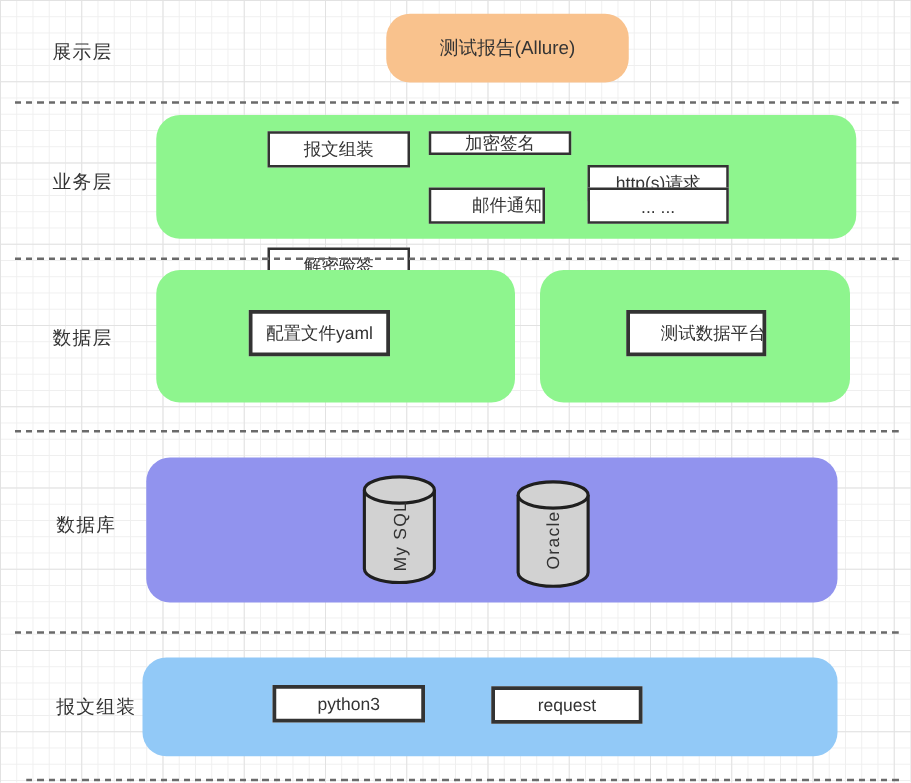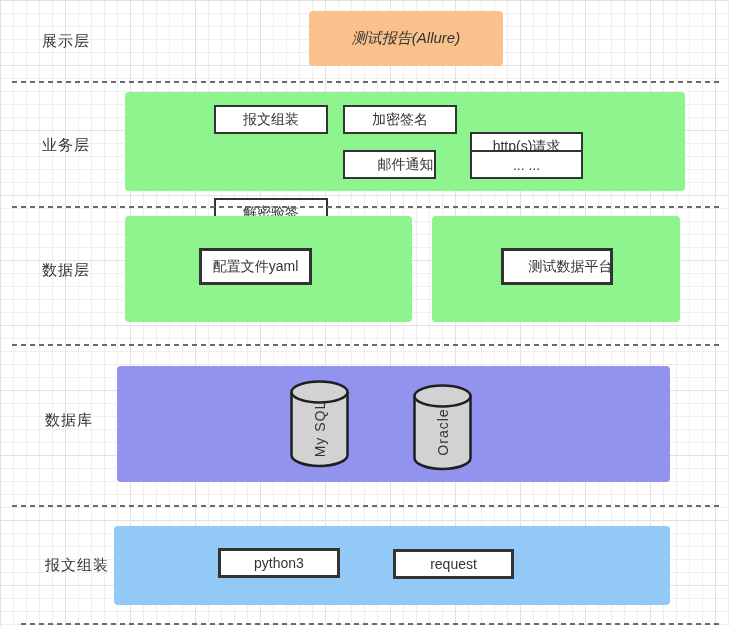--- a/index.html
+++ b/index.html
@@ -34,8 +34,7 @@
   }
   .big-box {
     position: absolute;
-    border-radius: 4px;
-    font-style: italic;
+    border-radius: 19px;
   }
   .node {
     position: absolute;

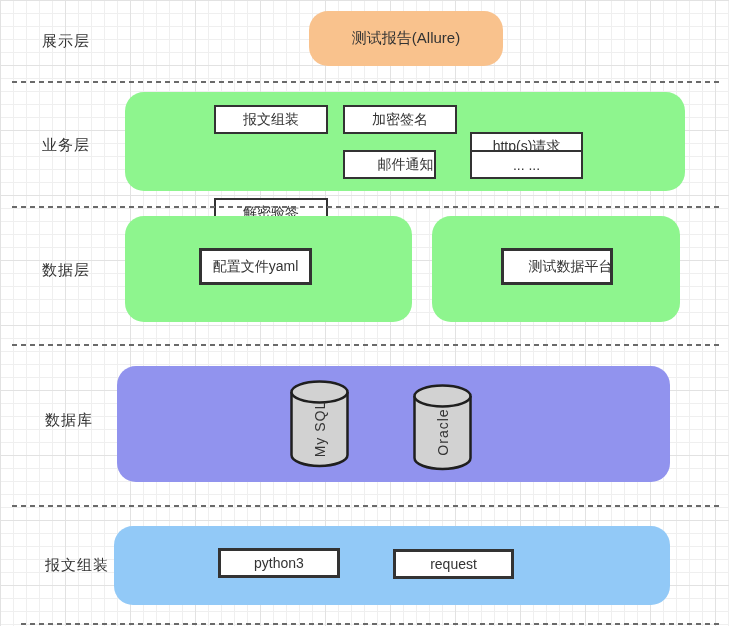--- a/index.html
+++ b/index.html
@@ -66,7 +66,7 @@
   <div class="big-box" style="left: 125px; top: 92px; width: 560px; height: 99px; background-color: rgb(142, 245, 142);"></div>
 
   <div class="node" style="left:214px; top:105px; width:114px; height:29px;">报文组装</div>
-  <div class="node" style="left:343px; top:105px; width:114px; height:29px;">加密签名</div>
+  <div class="node" style="left:343px; top:105px; width:114px; height:19px;">加密签名</div>
   <div class="node" style="left:470px; top:105px; width:113px; height:29px;margin-top:27px;">http(s)请求</div>
   <div class="node" style="left:214px; top:150px; width:114px; height:29px;margin-top:48px;">解密验签</div>
   <div class="node" style="left:343px; top:150px; width:93px; height:29px;padding-left:32px;">邮件通知</div>

